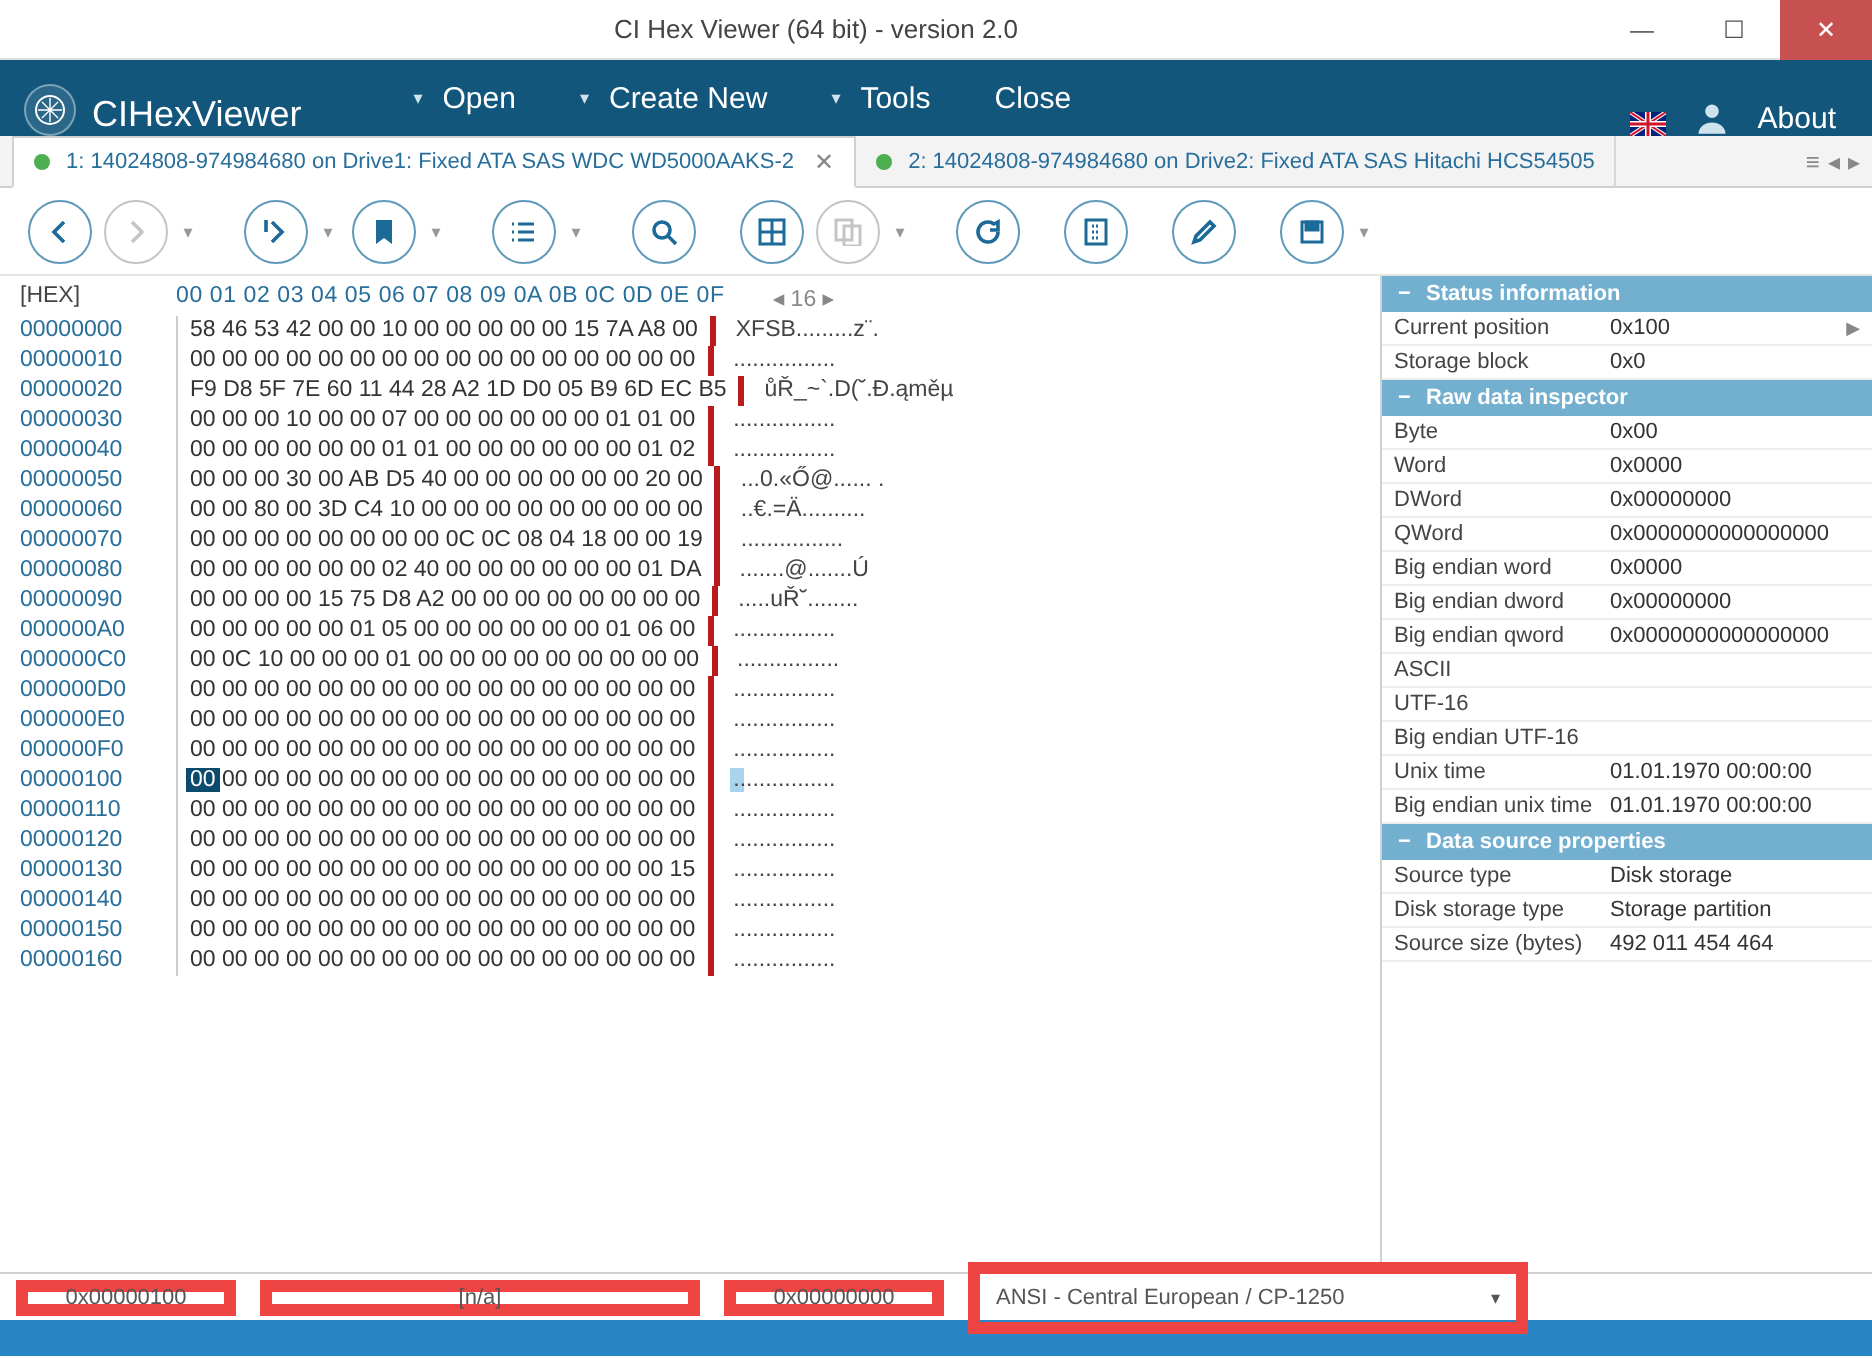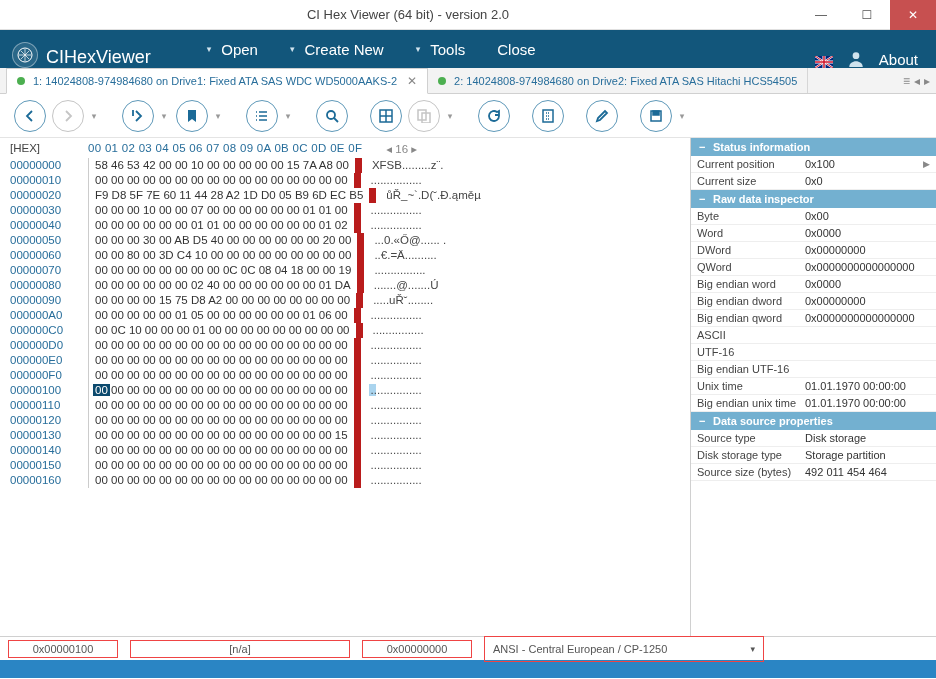--- a/index.html
+++ b/index.html
@@ -39,7 +39,7 @@
 .hex-header .nav{margin-left:24px;color:#888}
 .hex-row{display:flex;height:15px;line-height:15px}
 .hex-row .addr{width:78px;color:#286e9b}
-.hex-row .bytes{border-left:1px solid #ccc;border-right:7px solid #b91c1c;padding:0 6px;white-space:pre}
+.hex-row .bytes{border-left:1px solid #ccc;border-right:3px solid #b91c1c;padding:0 6px;white-space:pre}
 .hex-row .ascii{padding-left:10px;white-space:pre;color:#444}
 .sel-byte{background:#0c4a6e;color:#fff;padding:0 2px;margin:0 -2px}
 .sel-ascii{background:#aad4ee;padding:0 2px;margin:0 -2px}

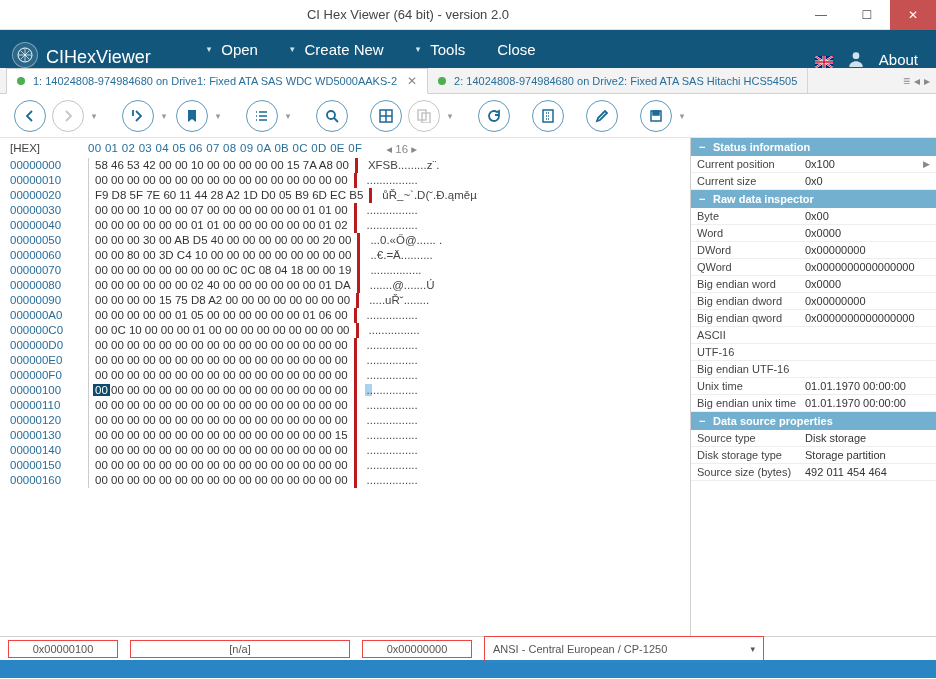--- a/index.html
+++ b/index.html
@@ -339,7 +339,7 @@
           <span class="arrow">▶</span>
         </div>
         <div class="sp-row">
-          <span class="k">Current size</span>
+          <span class="k">Storage block</span>
           <span class="v">0x0</span>
         </div>
       </div>

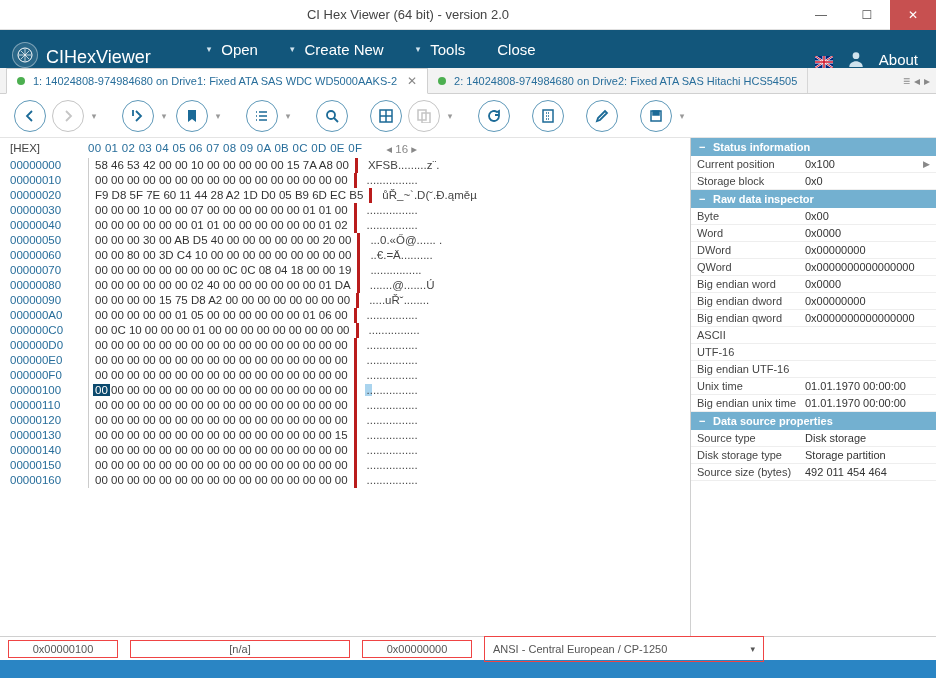--- a/index.html
+++ b/index.html
@@ -51,7 +51,7 @@
 .sp-row .v{flex:1;color:#333}
 .sp-row .arrow{color:#888;font-size:9px;padding-right:6px}
 .statusbar{height:24px;border-top:1px solid #d0d0d0;display:flex;align-items:center;padding:0 8px;gap:12px;background:#fff}
-.status-cell{border:1px solid #ef4444;height:18px;display:flex;align-items:center;justify-content:center;font-size:11px;color:#555}
+.status-cell{border:6px solid #ef4444;height:18px;display:flex;align-items:center;justify-content:center;font-size:11px;color:#555}
 .enc-sel{flex:1;max-width:280px;display:flex;align-items:center;justify-content:space-between;padding:12px 8px}
 .bottombar{height:18px;background:#2a85c4}
 </style>

